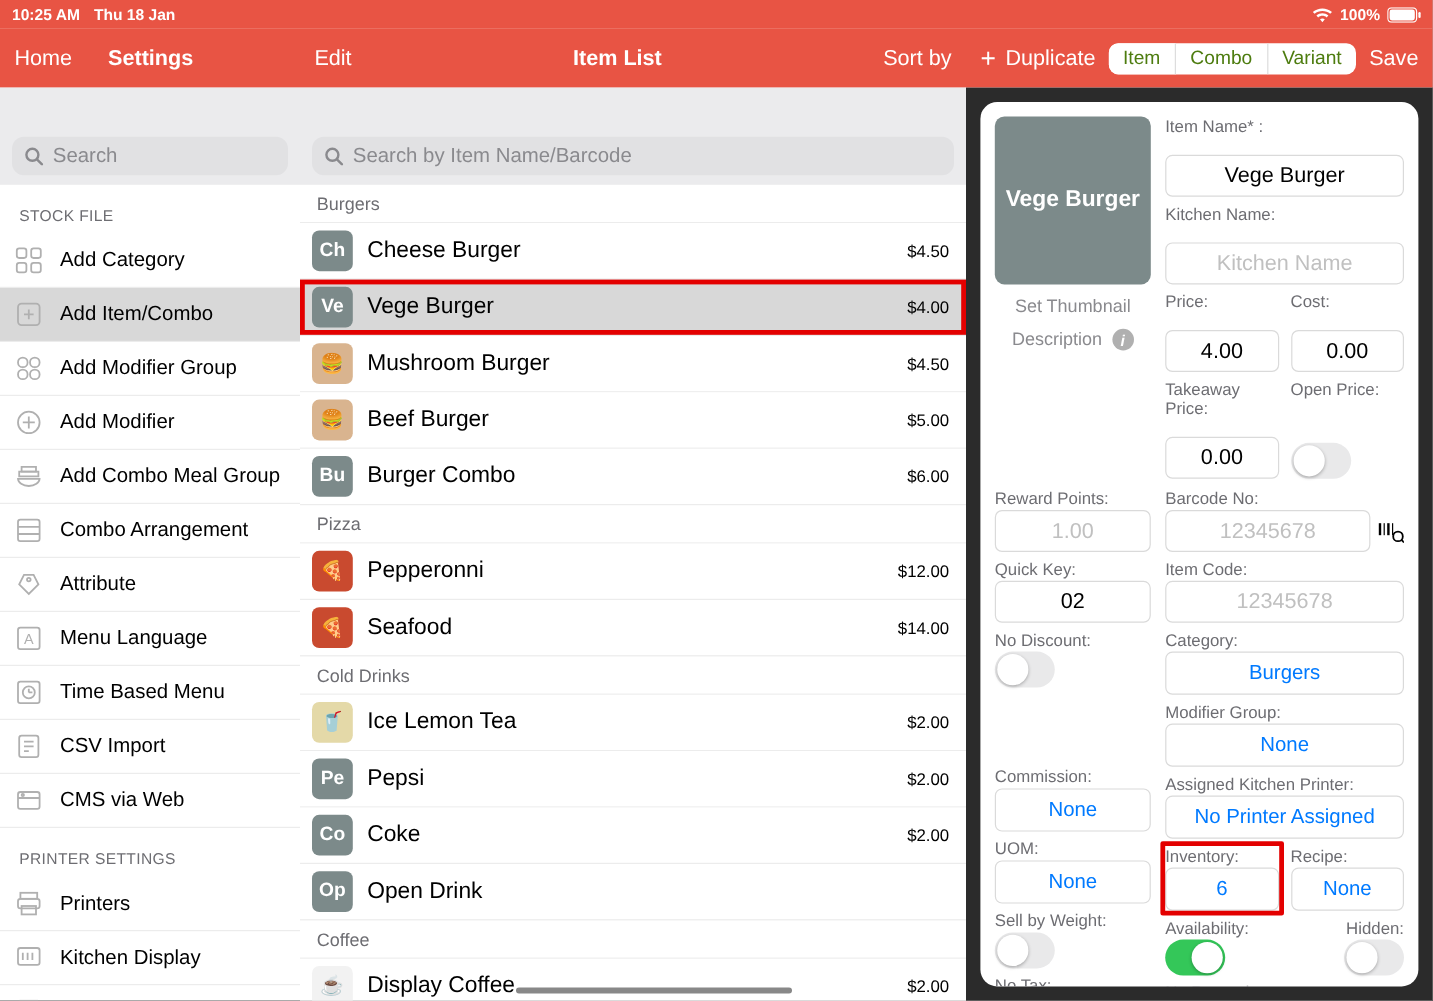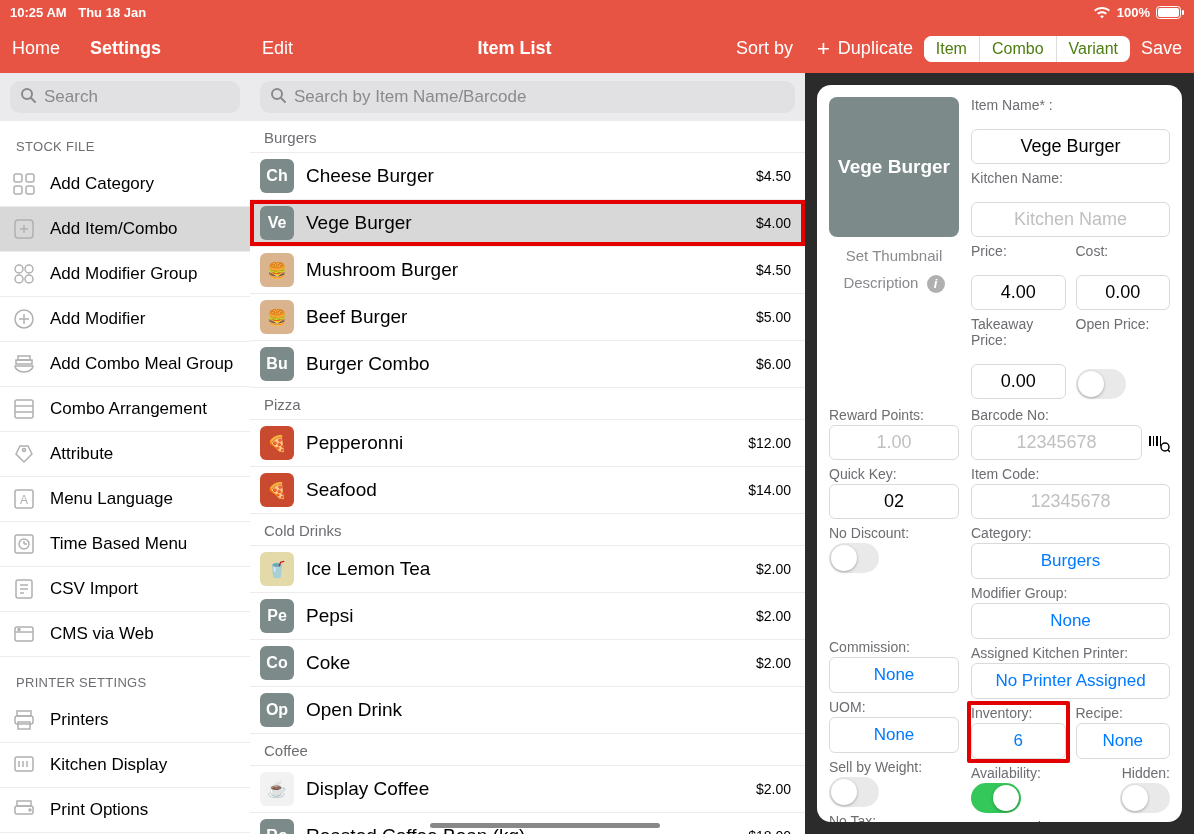--- a/index.html
+++ b/index.html
@@ -39,7 +39,7 @@
   
   
   .search-bar { background: #EBEBED; padding:8px 10px; }
-  .search-input-wrap { background:#E1E1E3; border-radius:10px; display:flex; padding:6px 10px; gap:8px;}
+  .search-input-wrap { background:#E1E1E3; border-radius:10px; display:flex; align-items:center; padding:6px 10px; gap:8px;margin-top:33px;}
   .search-input-wrap input { border:none; background:transparent; outline:none; font-size:17px; color:#000; flex:1;}
   .search-input-wrap input::placeholder { color:#8A8A8E;}
   .search-icon-glyph { color:#8A8A8E; font-size:16px;}

